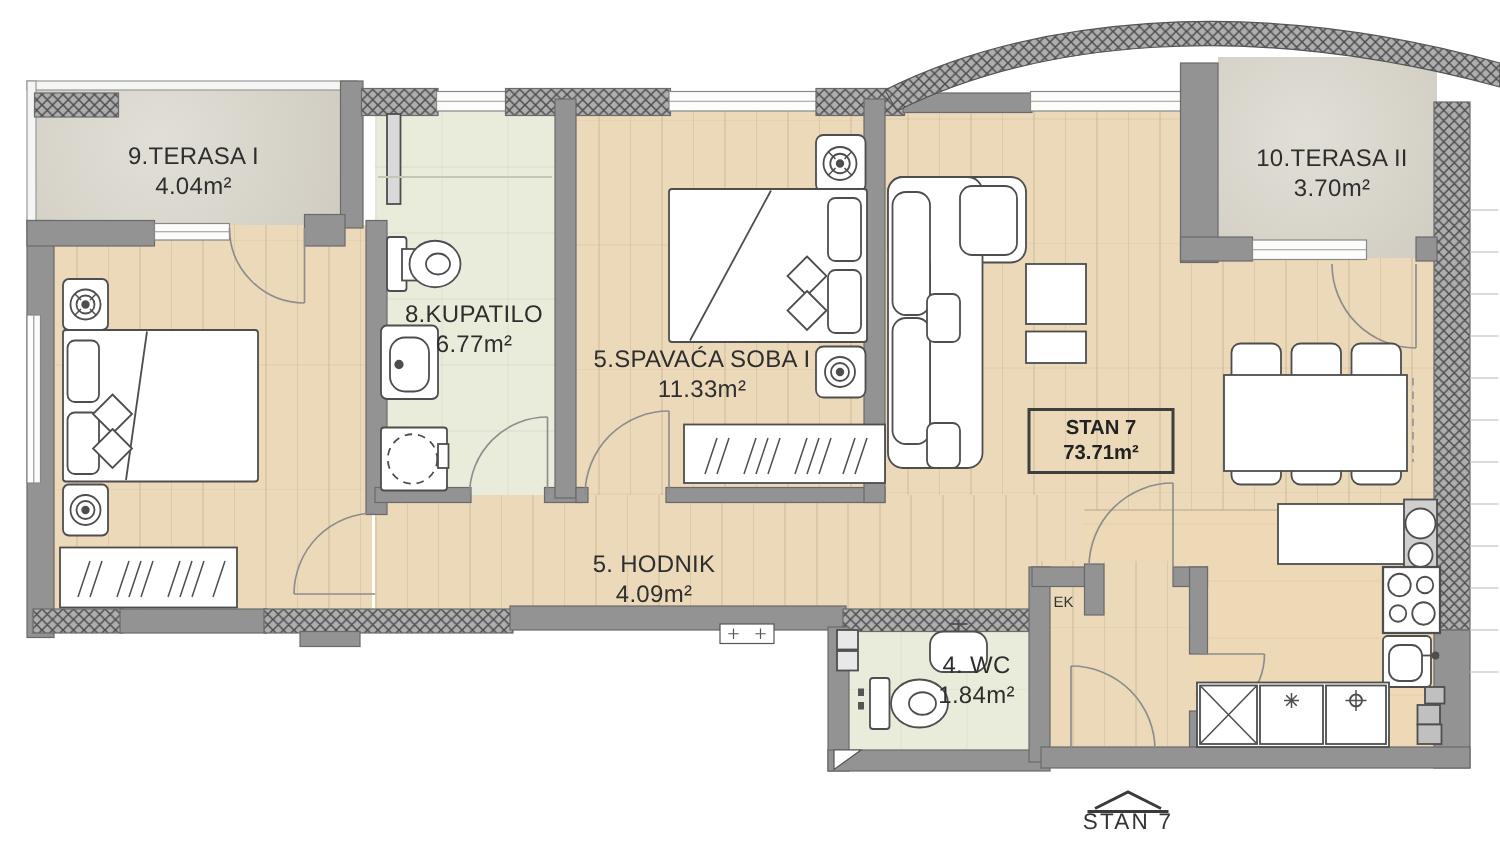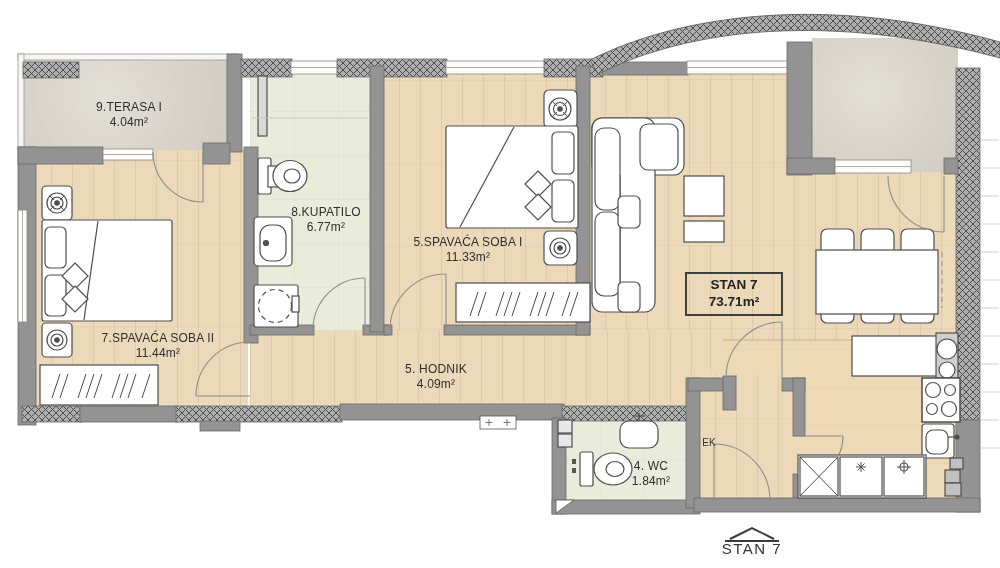--- a/index.html
+++ b/index.html
@@ -18,7 +18,7 @@
         background-image:repeating-linear-gradient(0deg, rgba(140,100,50,.05) 0 1px, rgba(0,0,0,0) 1px 38px);}
   svg{position:absolute;left:0;top:0;}
   .lbl{position:absolute;transform:translate(-50%,-50%);text-align:center;
-       font-size:12px;line-height:1.22;color:#2e2e2e;white-space:nowrap;letter-spacing:.2px;}
+       font-size:16px;line-height:1.22;color:#2e2e2e;white-space:nowrap;letter-spacing:.2px;}
   .lbl span{display:block;}
   .stanbox{position:absolute;left:685px;top:272px;width:94px;height:40px;
        border:2px solid #3f3f3f;display:flex;flex-direction:column;align-items:center;justify-content:center;

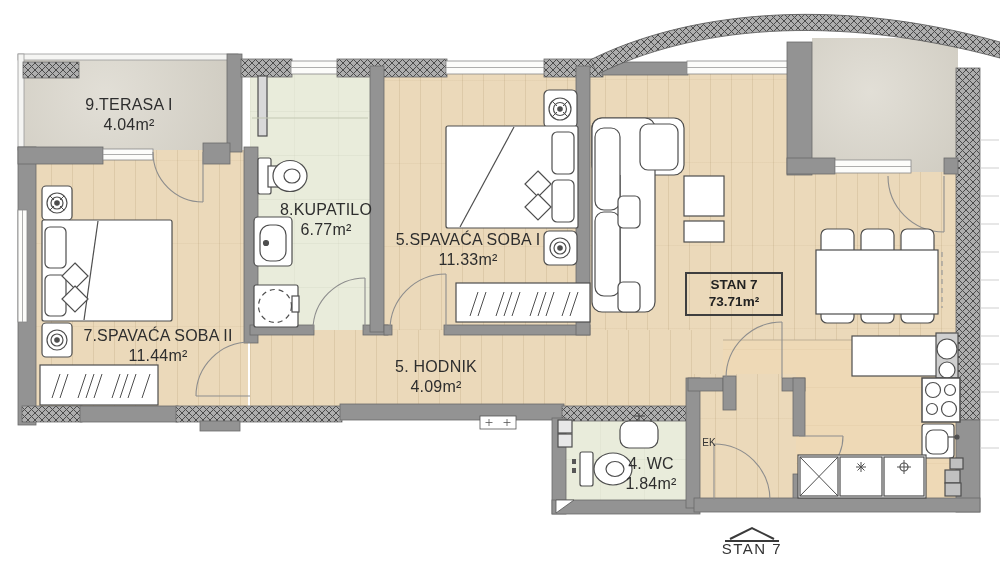--- a/index.html
+++ b/index.html
@@ -354,6 +354,10 @@
   </div>
 
 
+  <div class="lbl" style="left:888px;top:116px">
+    <span>10.TERASA II</span>
+    <span class="area">3.70m²</span>
+  </div>
 
   <div class="lbl" style="left:436px;top:377px">
     <span>5. HODNIK</span>

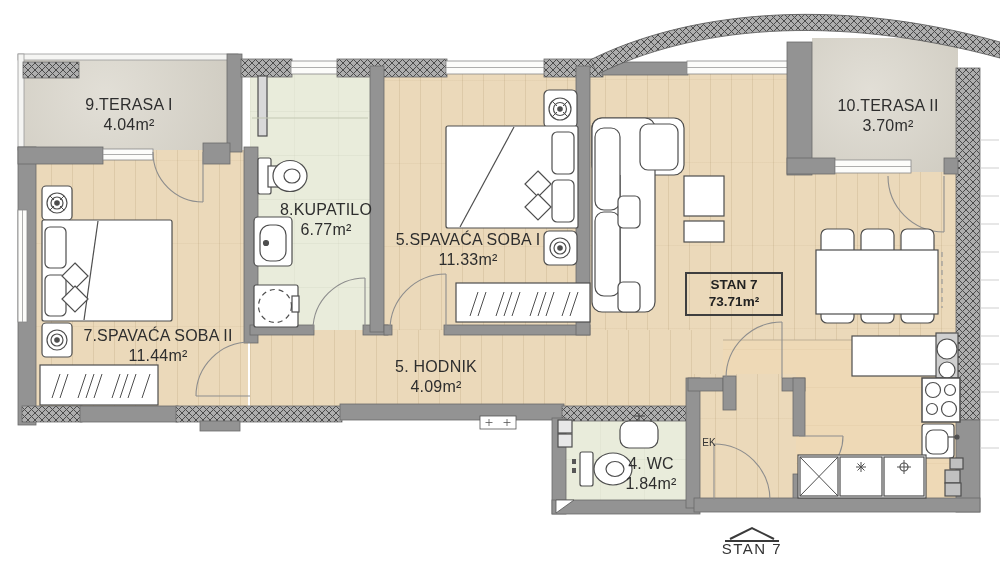--- a/index.html
+++ b/index.html
@@ -343,7 +343,7 @@
     <span class="area">11.44m²</span>
   </div>
 
-  <div class="lbl" style="left:326px;top:220px">
+  <div class="lbl" style="left:316px;top:220px">
     <span>8.KUPATILO</span>
     <span class="area">6.77m²</span>
   </div>

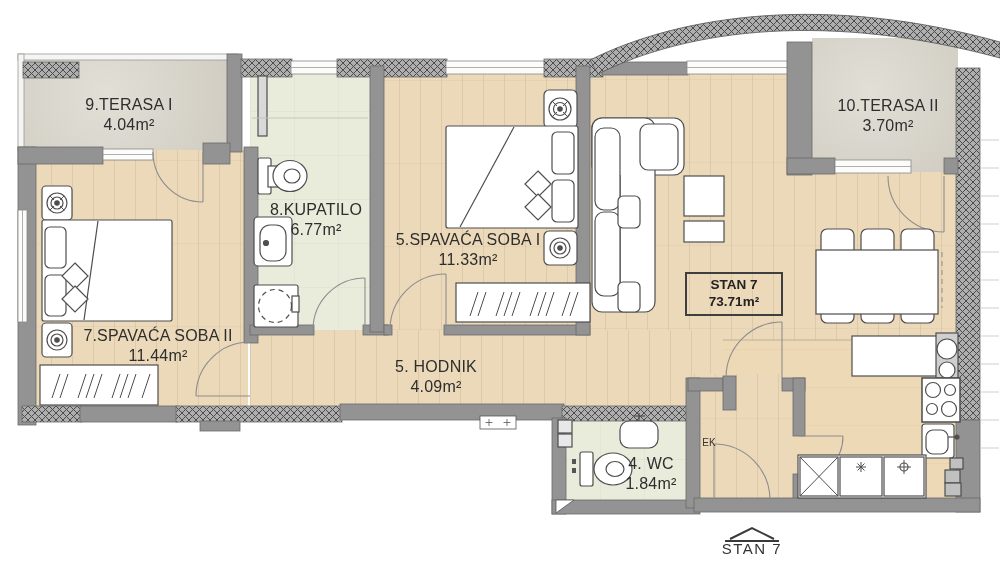--- a/index.html
+++ b/index.html
@@ -338,10 +338,6 @@
     <span class="area">4.04m²</span>
   </div>
 
-  <div class="lbl" style="left:158px;top:346px">
-    <span>7.SPAVAĆA SOBA II</span>
-    <span class="area">11.44m²</span>
-  </div>
 
   <div class="lbl" style="left:316px;top:220px">
     <span>8.KUPATILO</span>

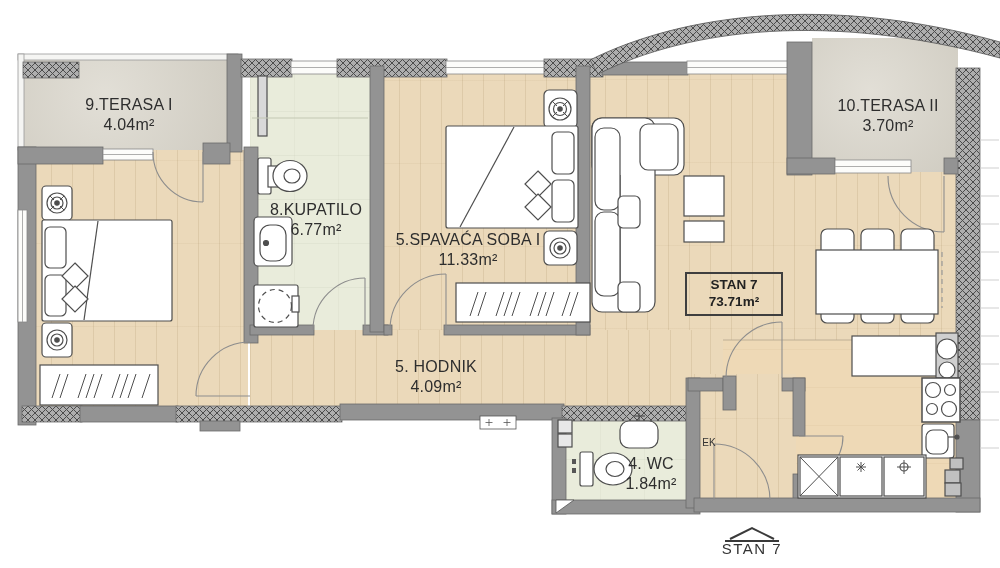--- a/index.html
+++ b/index.html
@@ -355,7 +355,7 @@
     <span class="area">3.70m²</span>
   </div>
 
-  <div class="lbl" style="left:436px;top:377px">
+  <div class="lbl" style="left:436px;top:387px">
     <span>5. HODNIK</span>
     <span class="area">4.09m²</span>
   </div>

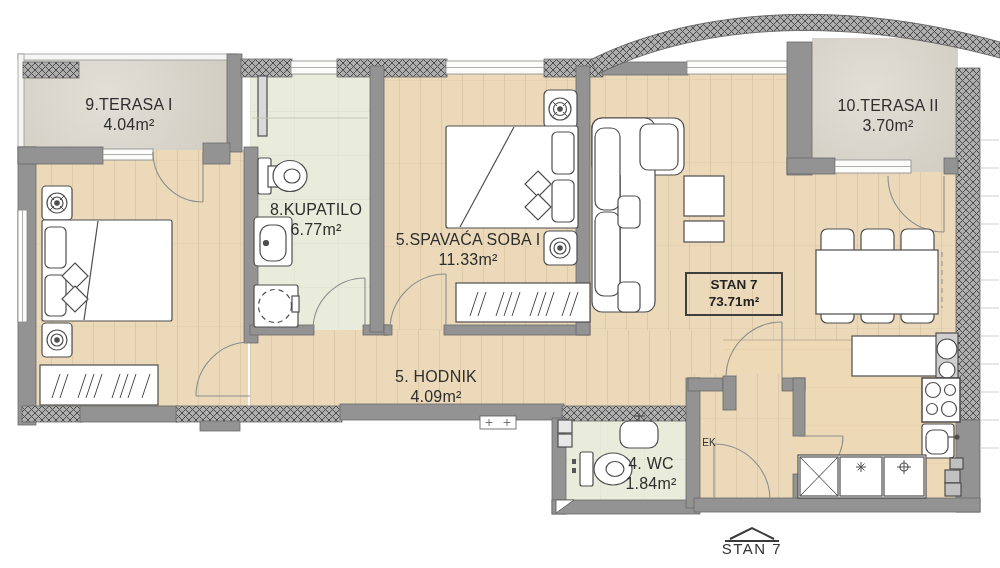--- a/index.html
+++ b/index.html
@@ -24,7 +24,7 @@
        border:2px solid #3f3f3f;display:flex;flex-direction:column;align-items:center;justify-content:center;
        font-size:13.5px;font-weight:bold;color:#222;line-height:1.25;}
   .eklbl{position:absolute;left:709px;top:402px;transform:translate(-50%,-50%);
-       font-size:10px;color:#333;margin-top:40px;}
+       font-size:10px;color:#333;}
   .footerlbl{position:absolute;left:752px;top:548px;transform:translate(-50%,-50%);
        font-size:15px;color:#333;letter-spacing:1.5px;}
 </style>

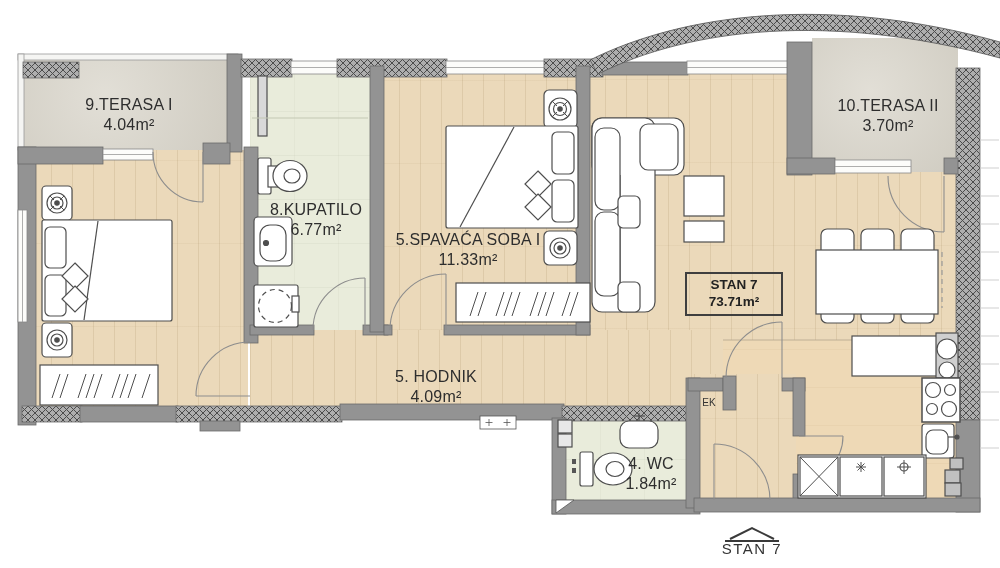--- a/index.html
+++ b/index.html
@@ -360,7 +360,7 @@
     <span class="area">4.09m²</span>
   </div>
 
-  <div class="lbl" style="left:651px;top:474px">
+  <div class="lbl" style="left:651px;top:454px">
     <span>4. WC</span>
     <span class="area">1.84m²</span>
   </div>

